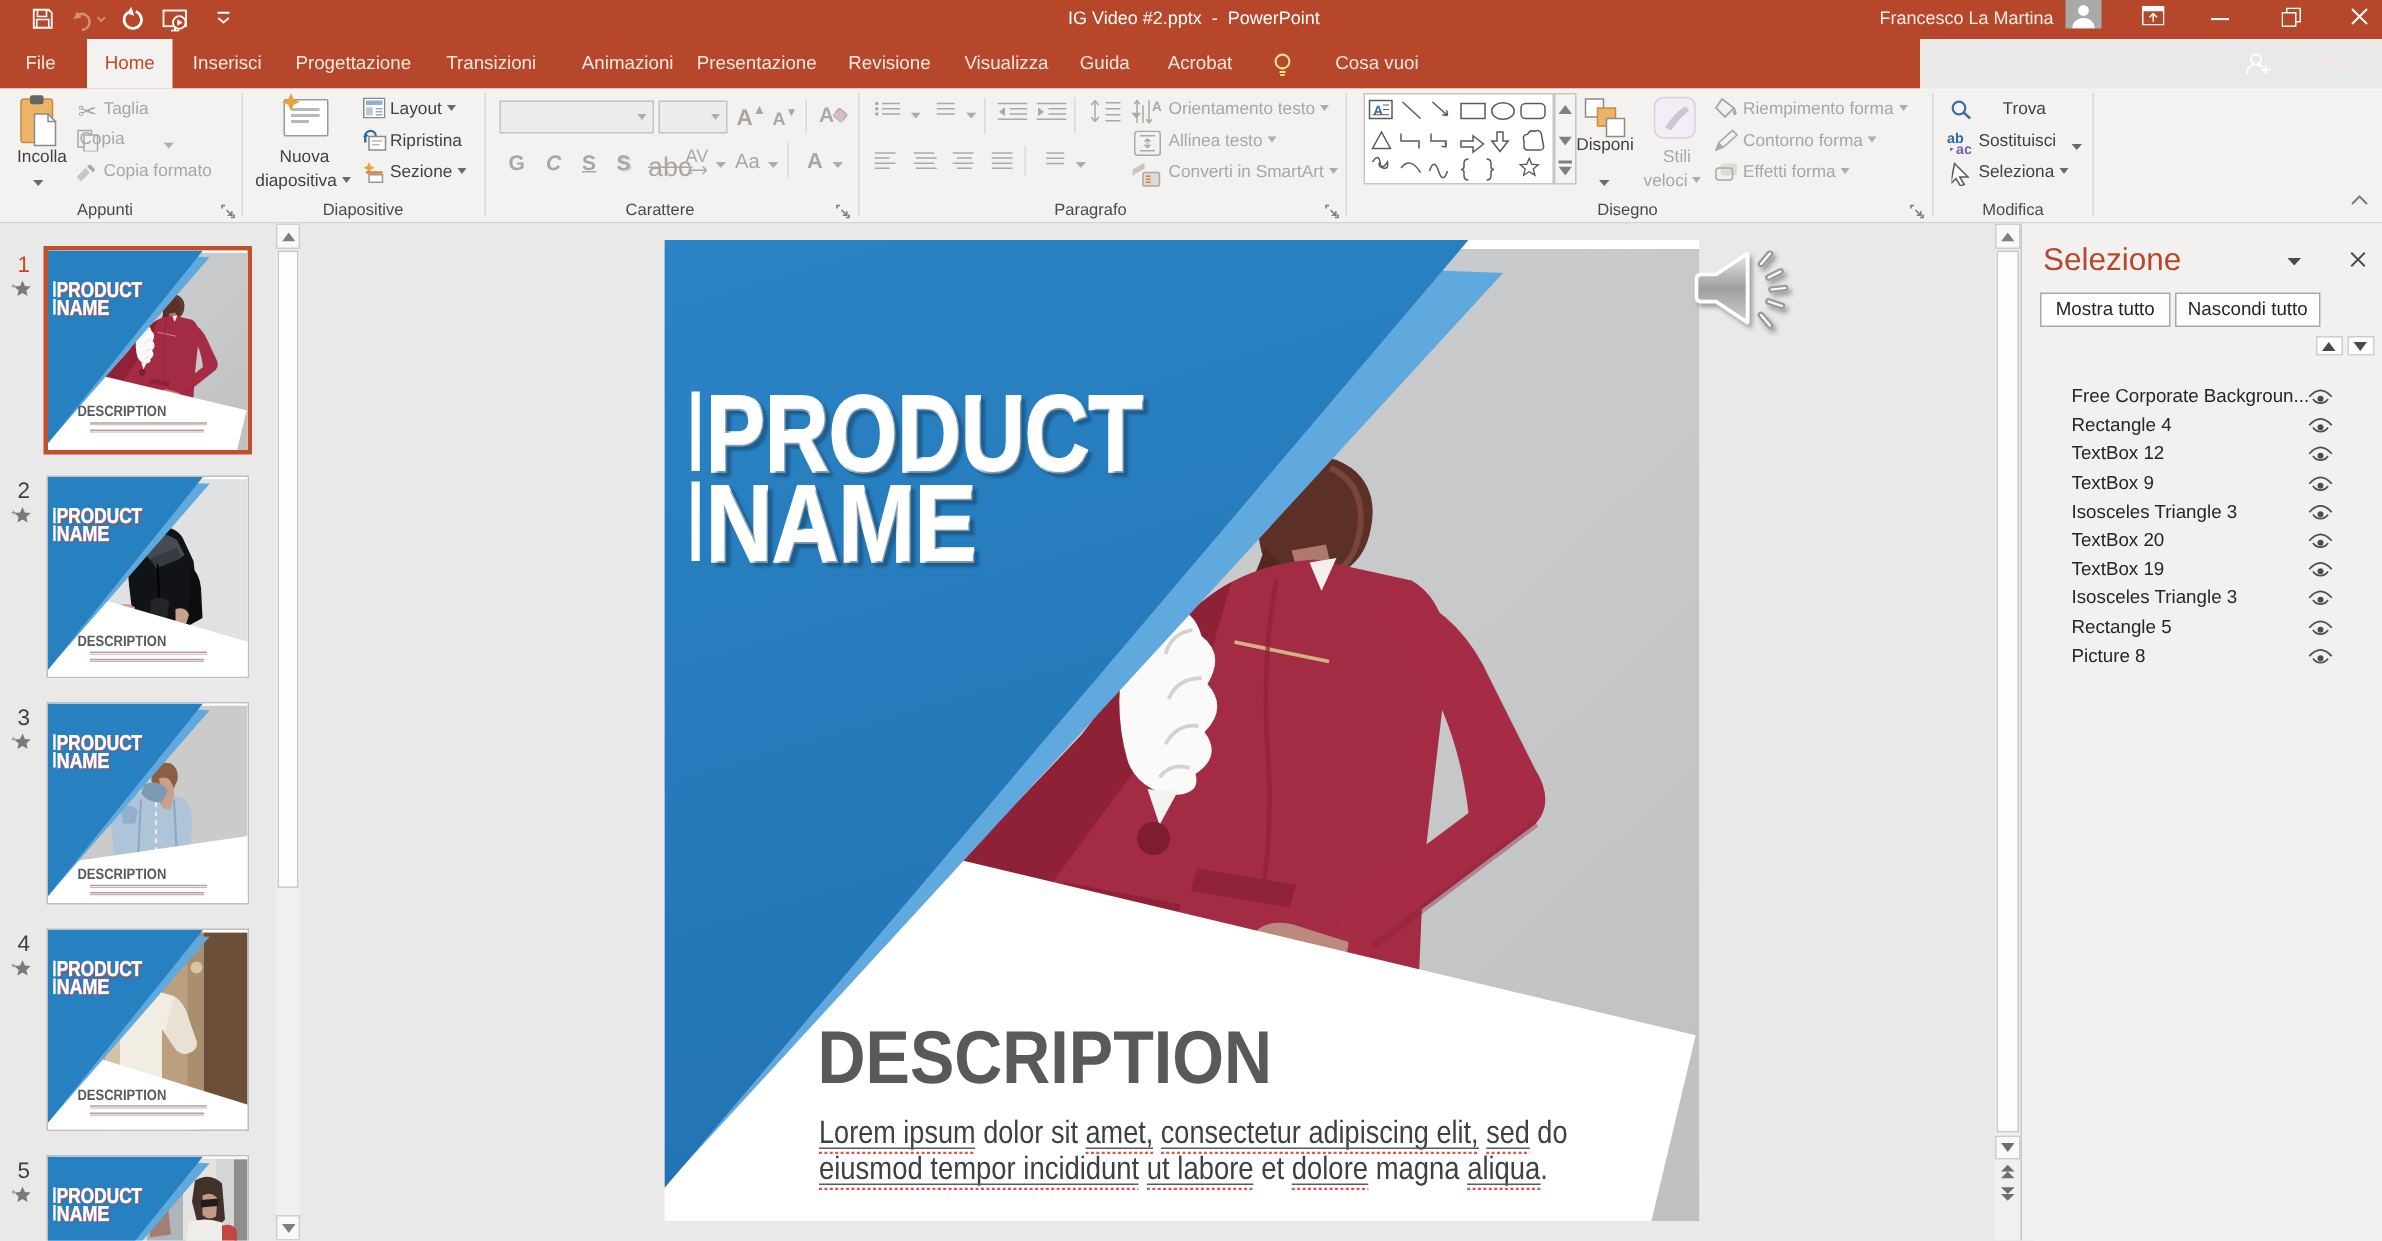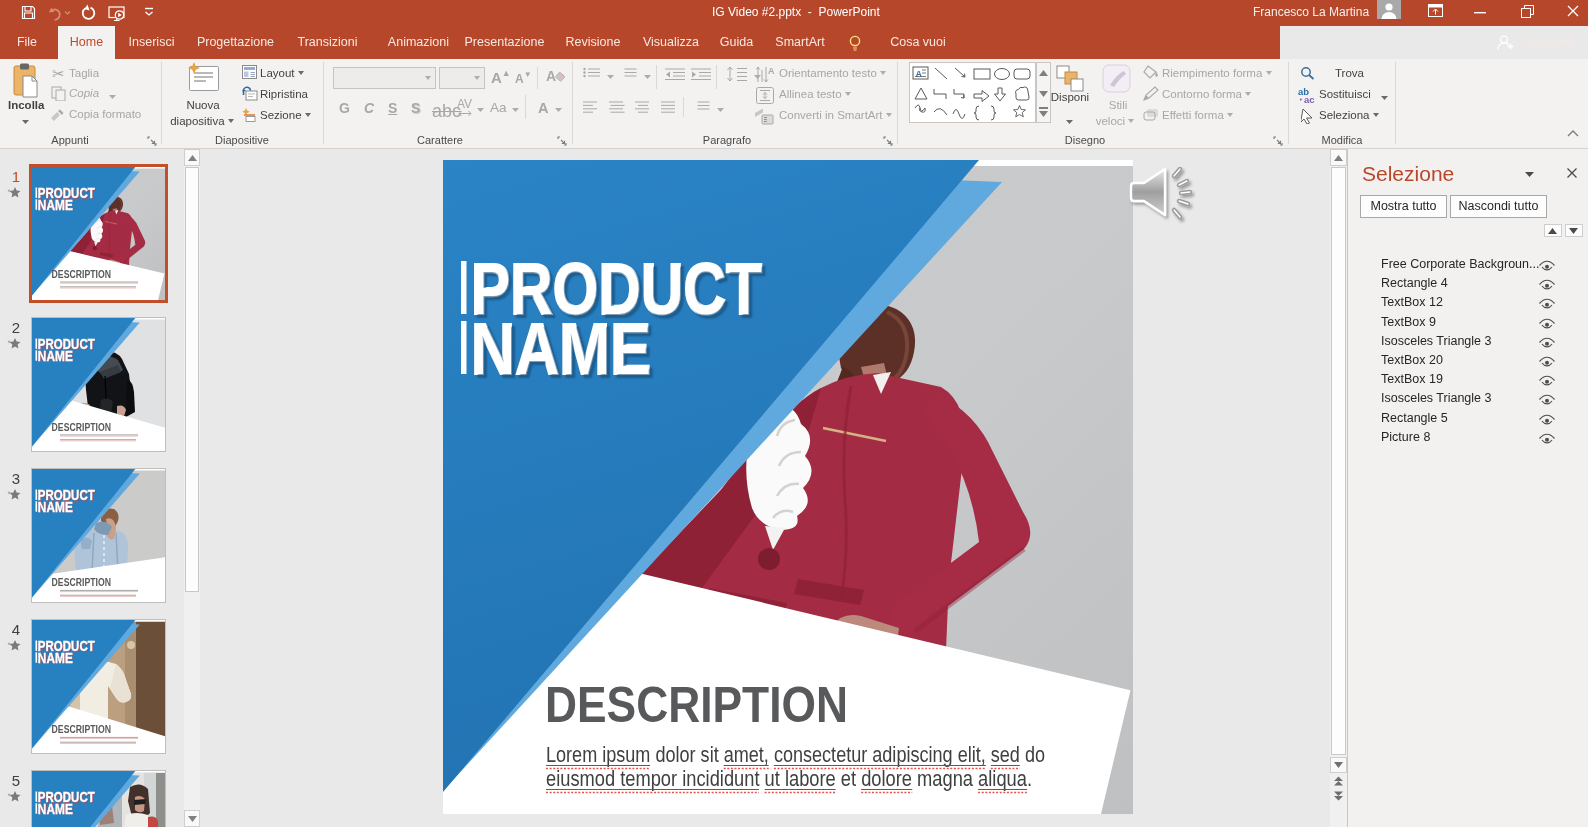--- a/index.html
+++ b/index.html
@@ -99,7 +99,7 @@
 <div class="tab" style="left:560px;width:66px;">Revisione</div>
 <div class="tab" style="left:637px;width:68px;">Visualizza</div>
 <div class="tab" style="left:716px;width:41px;">Guida</div>
-<div class="tab" style="left:770px;width:60px;">SmartArt</div>
+<div class="tab" style="left:770px;width:60px;">Acrobat</div>
 <svg class="abs" style="left:848px;top:9px" width="14" height="16" viewBox="0 0 14 16">
 <circle cx="7" cy="6" r="4.6" fill="none" stroke="#F9E286" stroke-width="1.4"></circle>
 <path d="M5 13 h4 M5.5 15 h3" stroke="#F9E286" stroke-width="1.2"></path>

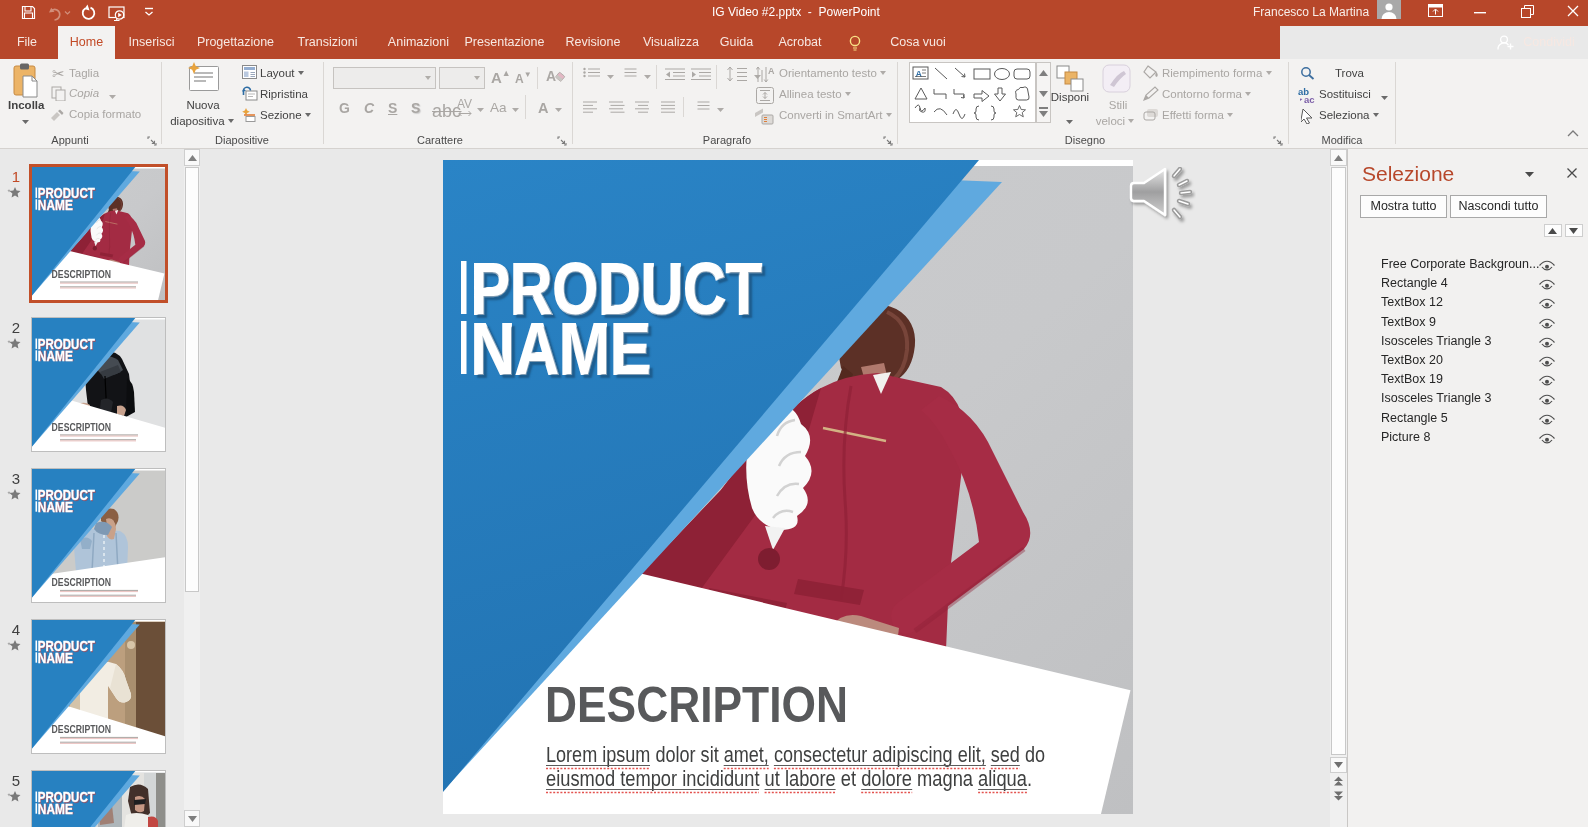--- a/index.html
+++ b/index.html
@@ -158,7 +158,7 @@
 <rect x="1" y="1" width="9" height="11"></rect>
         <rect x="5" y="4" width="9" height="11" fill="#F3F2F1"></rect>
       </svg>
-<div class="rbtn dis" style="left:69px;top:28px;font-style:italic;">Copia</div>
+<div class="rbtn dis" style="left:53px;top:28px;">Copia</div>
 <svg class="abs" style="left:109px;top:36px" width="7.0" height="4.0" viewBox="0 0 7 4">
         <path d="M0 0 h7 l-3.5 4 z" fill="#AEABA8"></path>
       </svg>

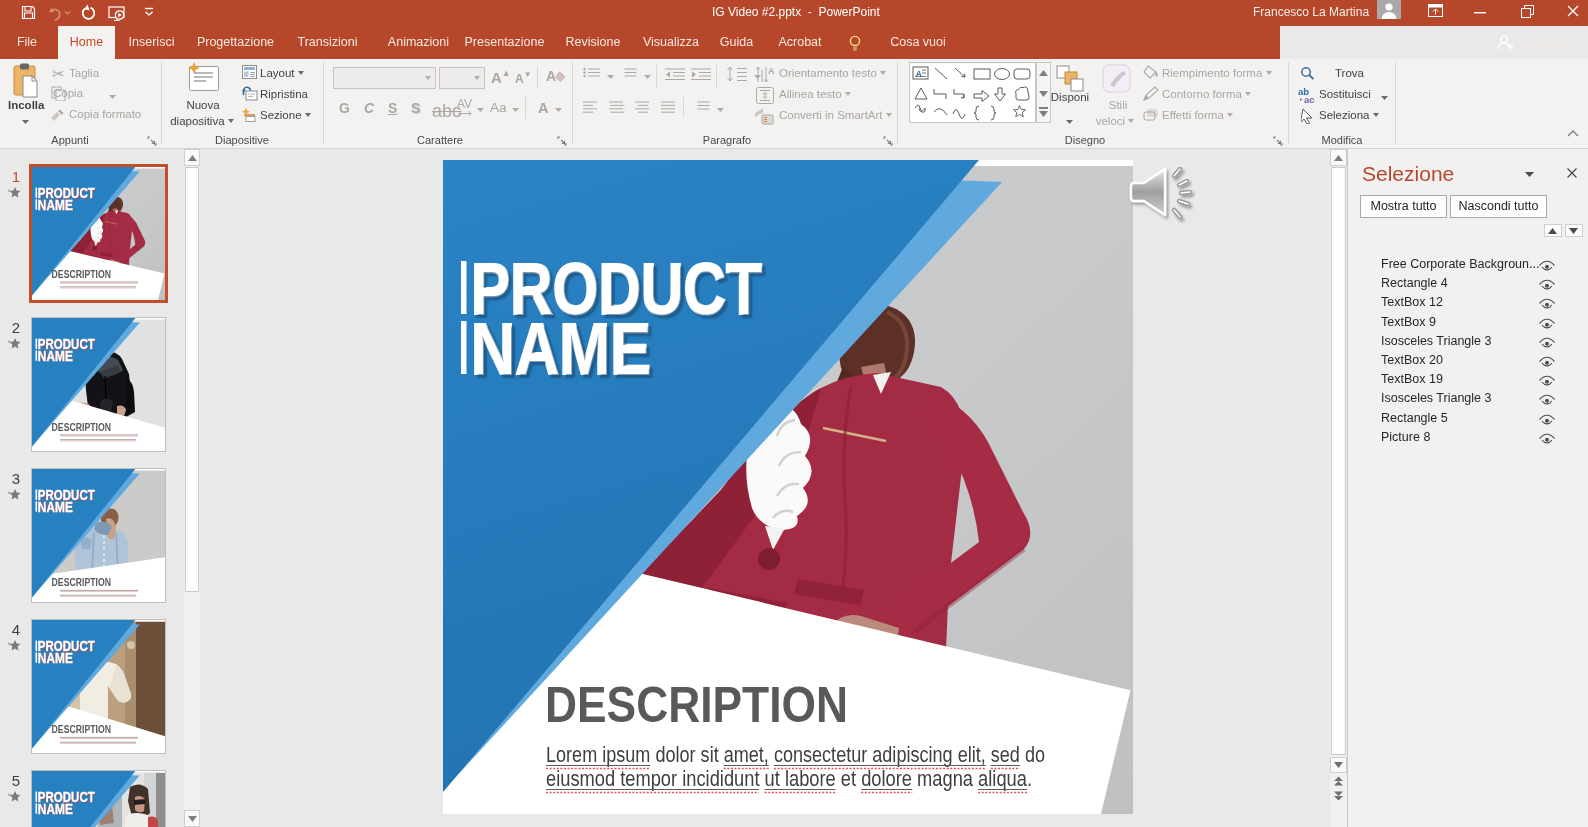--- a/index.html
+++ b/index.html
@@ -148,7 +148,7 @@
 <path d="M10 34 v-21 h9 l5 5 v16 z" fill="#fff" stroke="#8a8a8a" stroke-width="1"></path>
 <path d="M19 13 v5 h5" fill="none" stroke="#8a8a8a"></path>
 </svg>
-<div class="rbtn" style="left:8px;top:40px;width:40px;font-weight:bold;">Incolla</div>
+<div class="rbtn" style="left:8px;top:40px;width:40px;text-align:center;">Incolla</div>
 <svg class="abs" style="left:22px;top:61px" width="7.0" height="4.0" viewBox="0 0 7 4">
         <path d="M0 0 h7 l-3.5 4 z" fill="#6a6a6a"></path>
       </svg>

